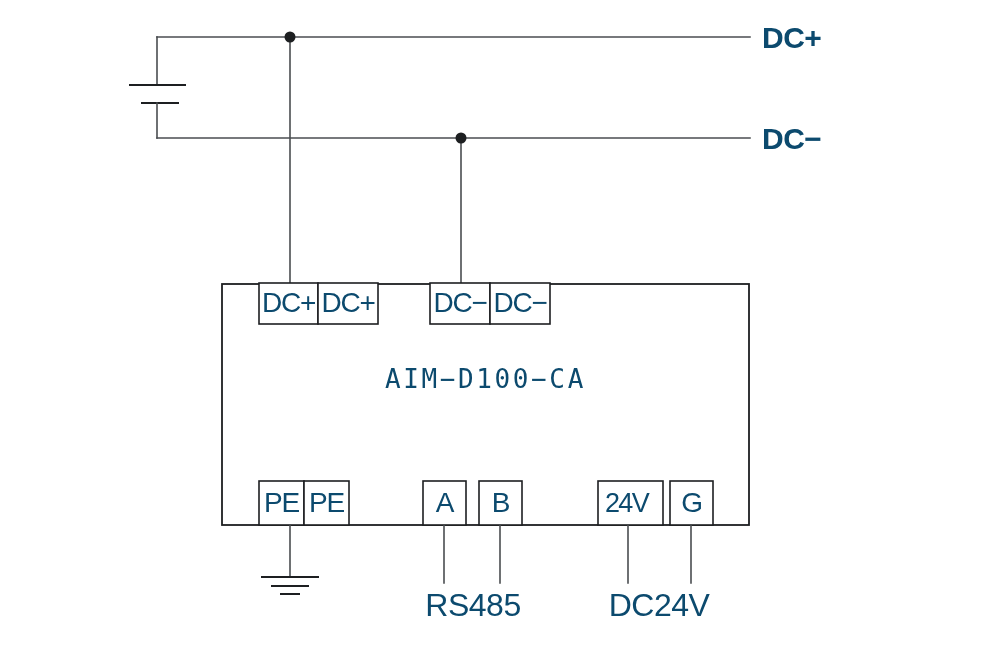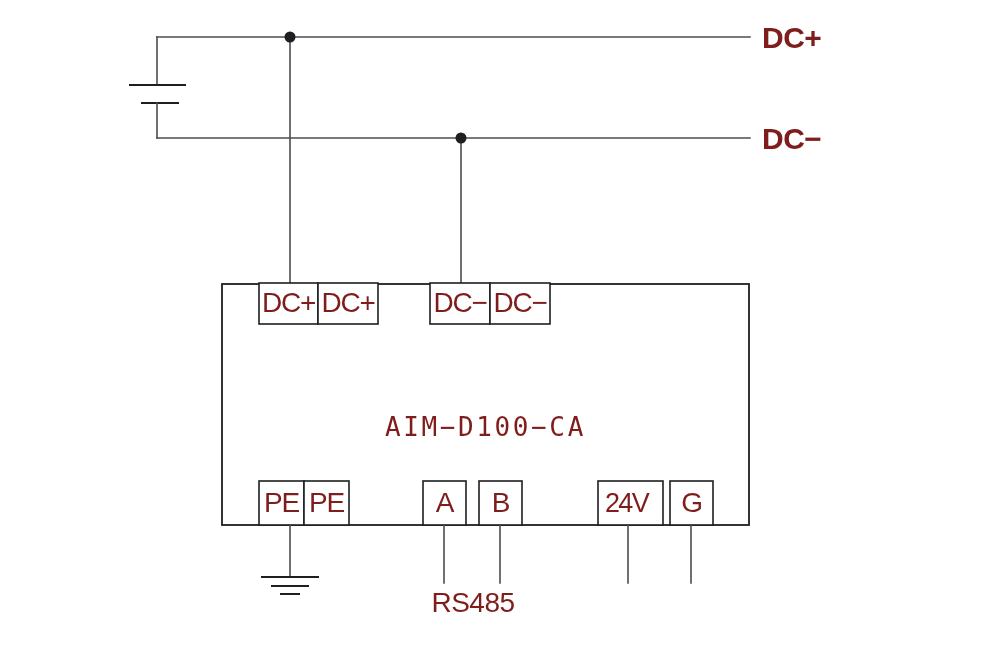--- a/index.html
+++ b/index.html
@@ -49,7 +49,7 @@
   }
   .lbl {
     position: absolute;
-    color: #7f1d1d;
+    color: #0c4a6e;
     white-space: pre;
     line-height: 1;
   }

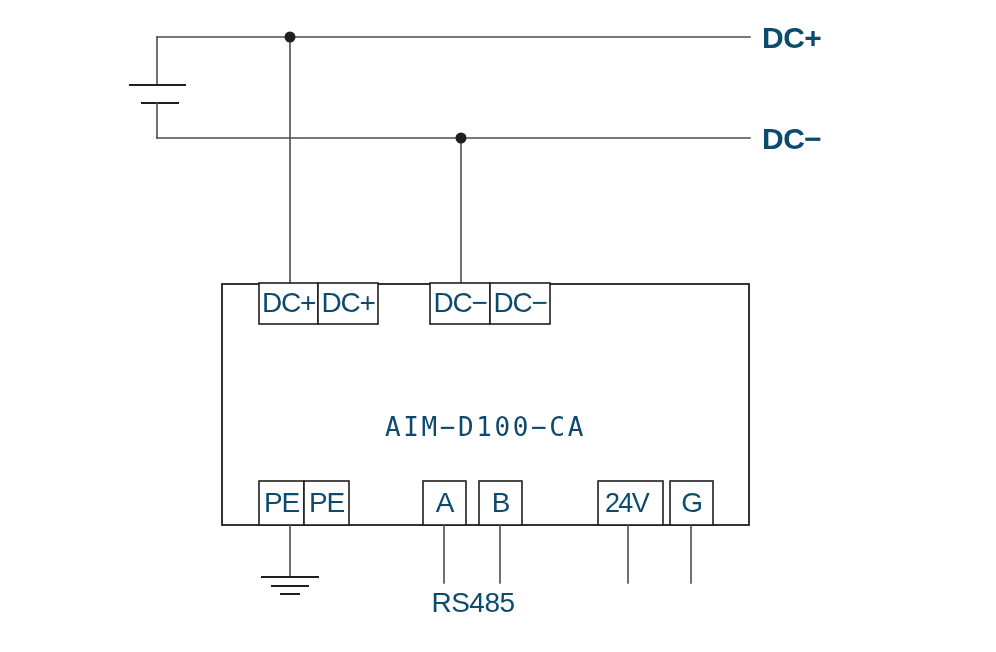--- a/index.html
+++ b/index.html
@@ -170,7 +170,7 @@
   <div class="lbl term-label" style="left:430px; top:289px; width:60px;">DC−</div>
   <div class="lbl term-label" style="left:490px; top:289px; width:60px;">DC−</div>
 
-  <div class="lbl device-title" style="left:222px; top:366px; width:527px;margin-top:48px;">AIM−D100−CA</div>
+  <div class="lbl device-title" style="left:222px; top:366px; width:527px;">AIM−D100−CA</div>
 
   <div class="lbl term-label" style="left:259px; top:489px; width:45px;">PE</div>
   <div class="lbl term-label" style="left:304px; top:489px; width:45px;">PE</div>

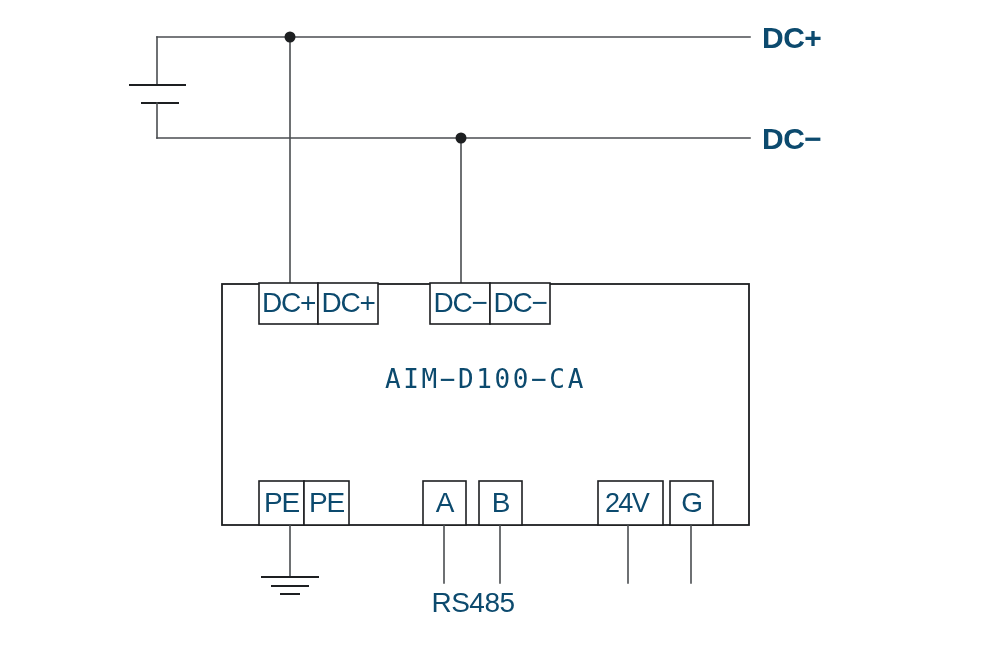--- a/index.html
+++ b/index.html
@@ -83,7 +83,7 @@
   }
   .bottom-label {
     font-family: "Liberation Sans", sans-serif;
-    font-size: 28px;
+    font-size: 32px;
     font-weight: 400;
     letter-spacing: -0.5px;
     text-align: center;

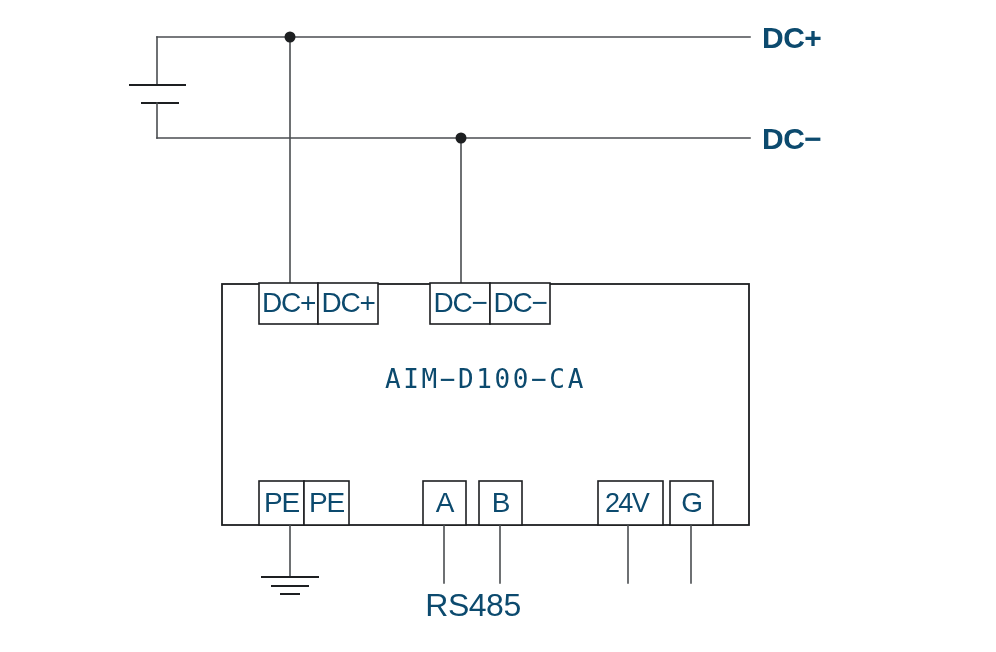--- a/index.html
+++ b/index.html
@@ -180,6 +180,7 @@
   <div class="lbl term-label" style="left:670px; top:489px; width:43px;">G</div>
 
   <div class="lbl bottom-label" style="left:402px; top:589px; width:142px;">RS485</div>
+  <div class="lbl bottom-label" style="left:588px; top:589px; width:142px;">DC24V</div>
 
 </div>
 

